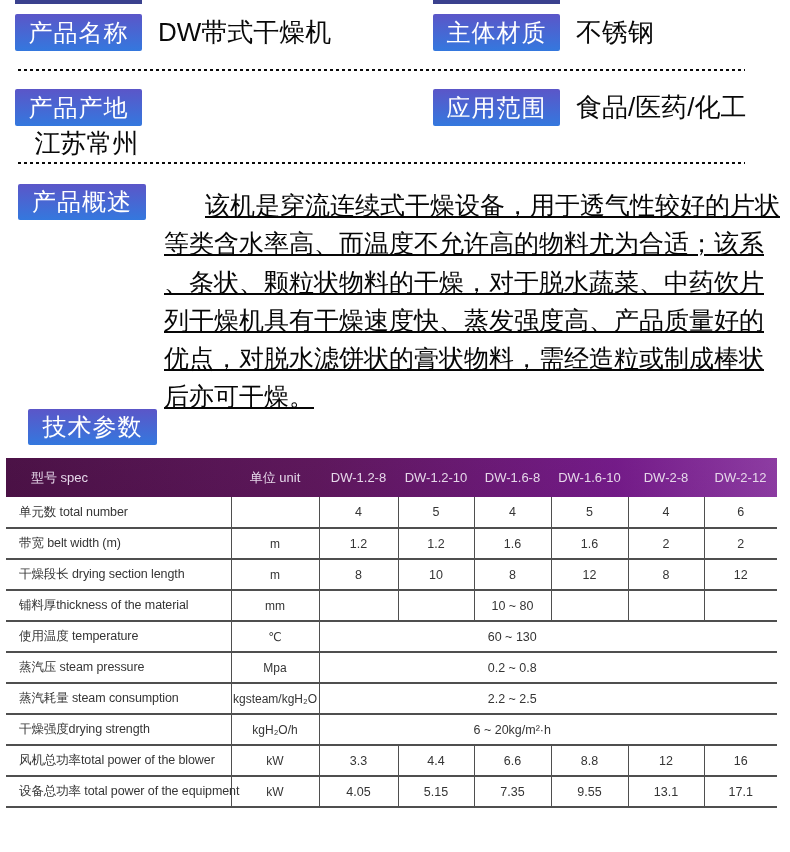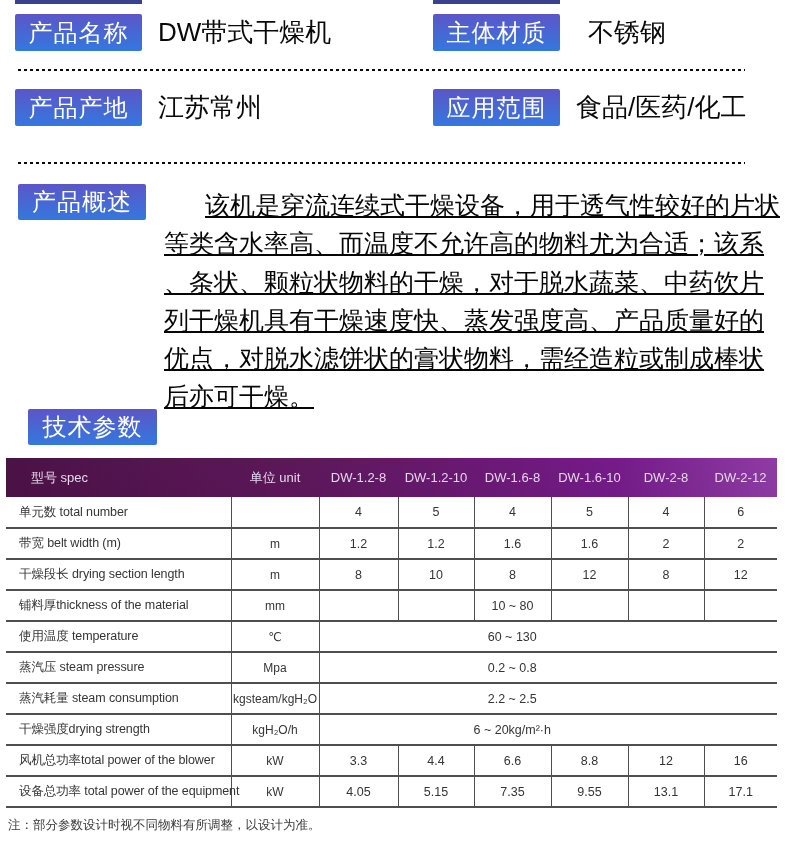--- a/index.html
+++ b/index.html
@@ -23,7 +23,7 @@
   .fgroup { position:absolute; display:flex; align-items:center; }
   .fgroup .fval { margin-left:16px; font-size:26px; color:#090909; white-space:nowrap; }
   .g1 { top:14px; left:15px; }
-  .g2 { top:14px; left:433px;gap:12px; }
+  .g2 { top:14px; left:433px; }
   .g3 { top:89px; left:15px; }
   .g4 { top:89px; left:433px; }
 

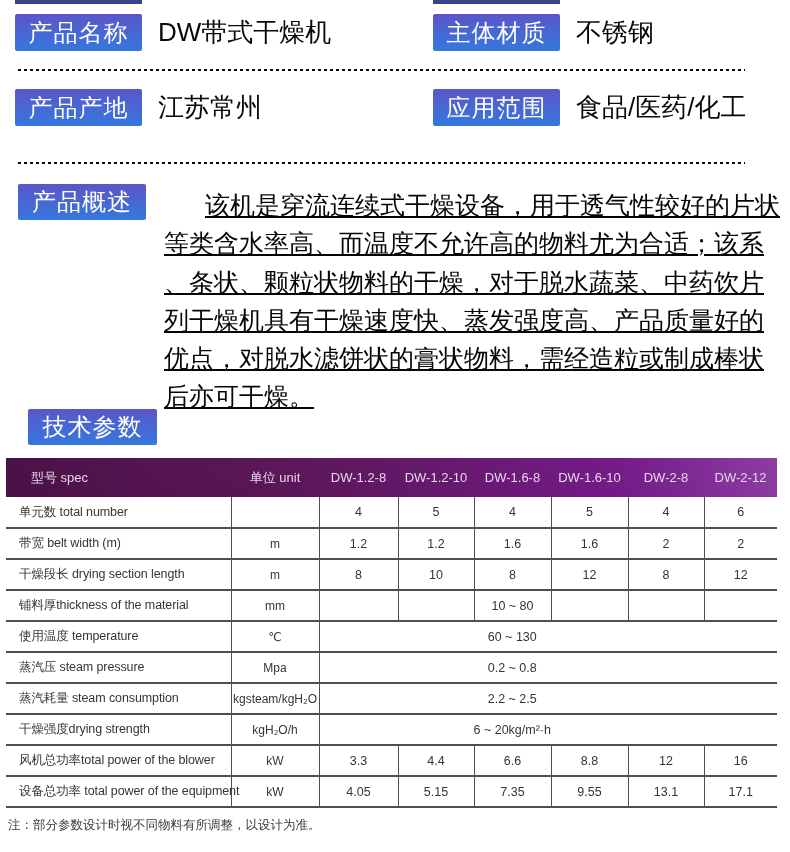--- a/index.html
+++ b/index.html
@@ -24,7 +24,7 @@
   .fgroup .fval { margin-left:16px; font-size:26px; color:#090909; white-space:nowrap; }
   .g1 { top:14px; left:15px; }
   .g2 { top:14px; left:433px; }
-  .g3 { top:89px; left:15px; }
+  .g3 { top:89px; left:15px;flex-direction:column; }
   .g4 { top:89px; left:433px; }
 
   .dashline { position:absolute; left:18px; width:727px; height:2px;

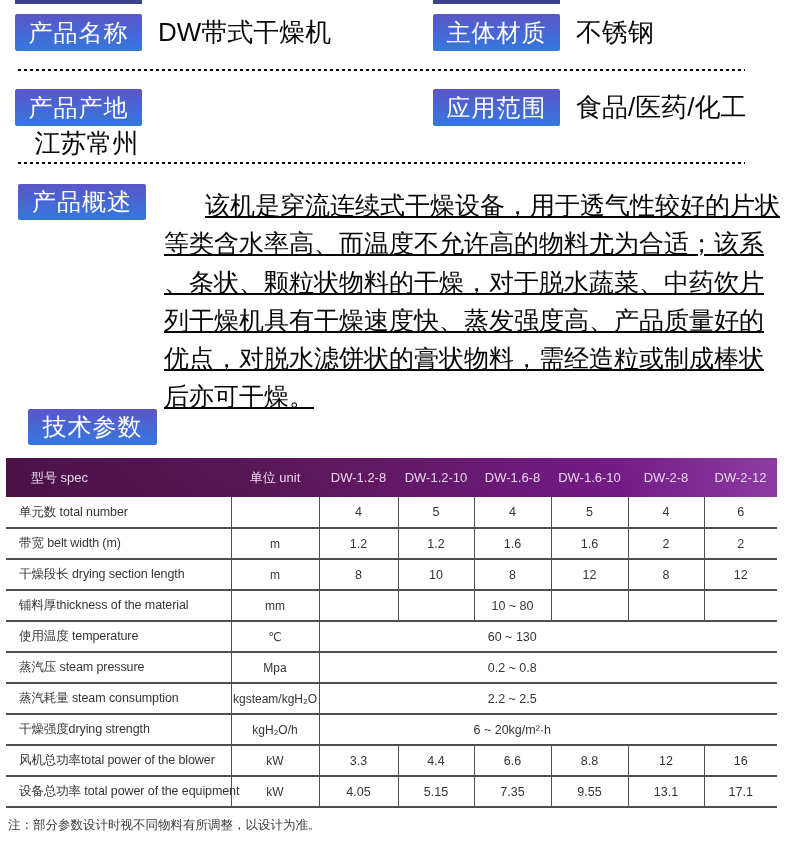--- a/index.html
+++ b/index.html
@@ -211,7 +211,6 @@
       </tbody>
   </table>
 
-  <div class="note">注：部分参数设计时视不同物料有所调整，以设计为准。</div>
 
 </div>
 

